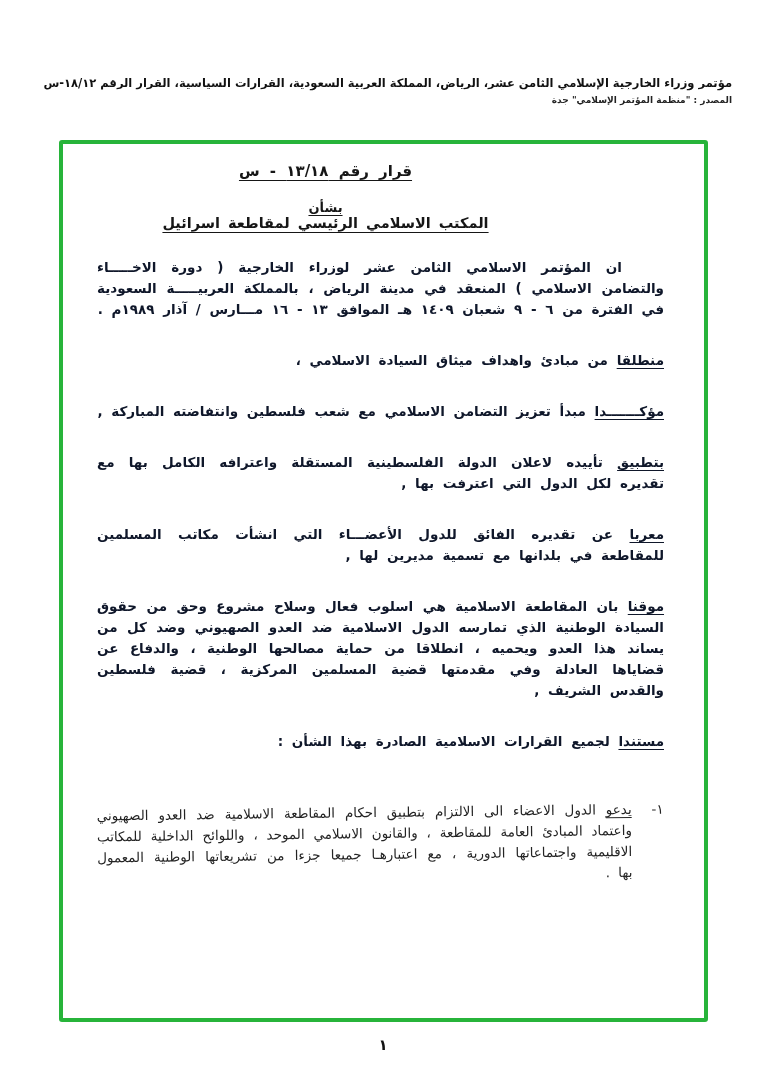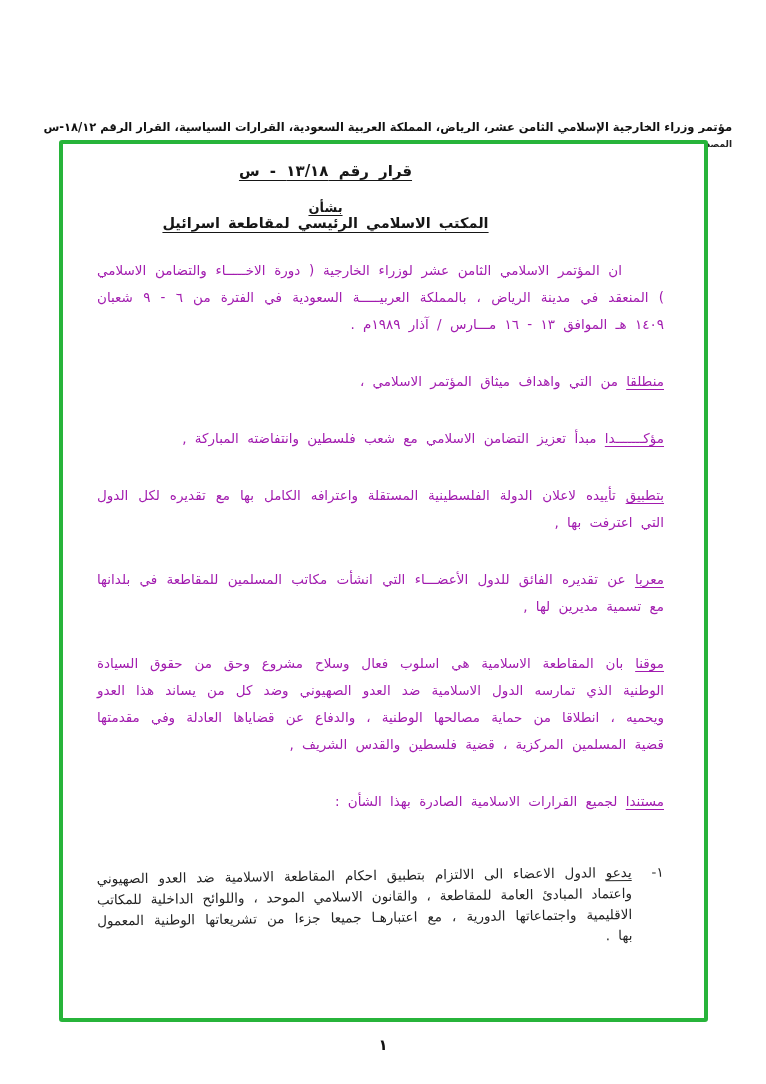--- a/index.html
+++ b/index.html
@@ -26,7 +26,6 @@
     font-weight: bold;
     white-space: nowrap;
     color: #111;
-    margin-top: 44px;
   }
   .source-line {
     margin-top: 5px;

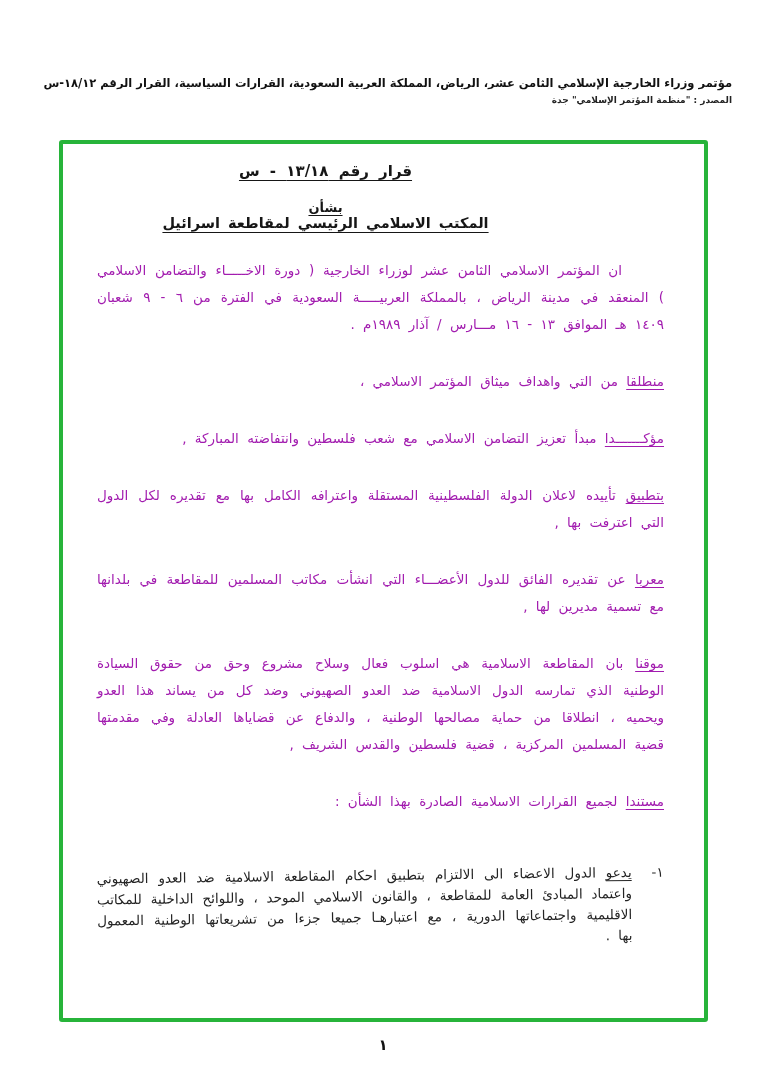--- a/index.html
+++ b/index.html
@@ -67,10 +67,11 @@
   .para {
     margin-top: 30px;
     font-size: 13.5px;
-    line-height: 27px;
+    line-height: 21px;
     text-align: justify;
     word-spacing: 4px;
-    color: #a21caf;
+    color: #0f172a;
+    font-weight: bold;
   }
   .preamble {
     margin-top: 26px;

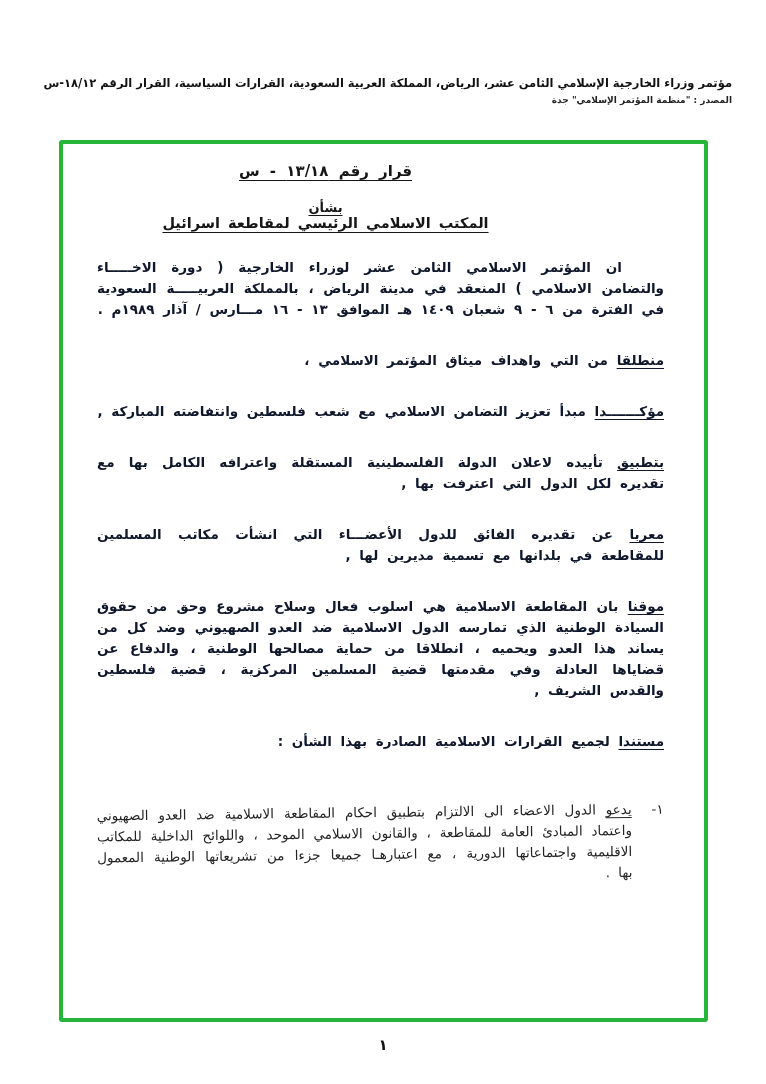--- a/index.html
+++ b/index.html
@@ -128,7 +128,7 @@
 
     <p class="para">
       <span class="lead">منطلقا</span>
-      <span>من التي واهداف ميثاق المؤتمر الاسلامي ،</span>
+      <span>من مبادئ واهداف ميثاق السيادة الاسلامي ،</span>
     </p>
 
     <p class="para">

